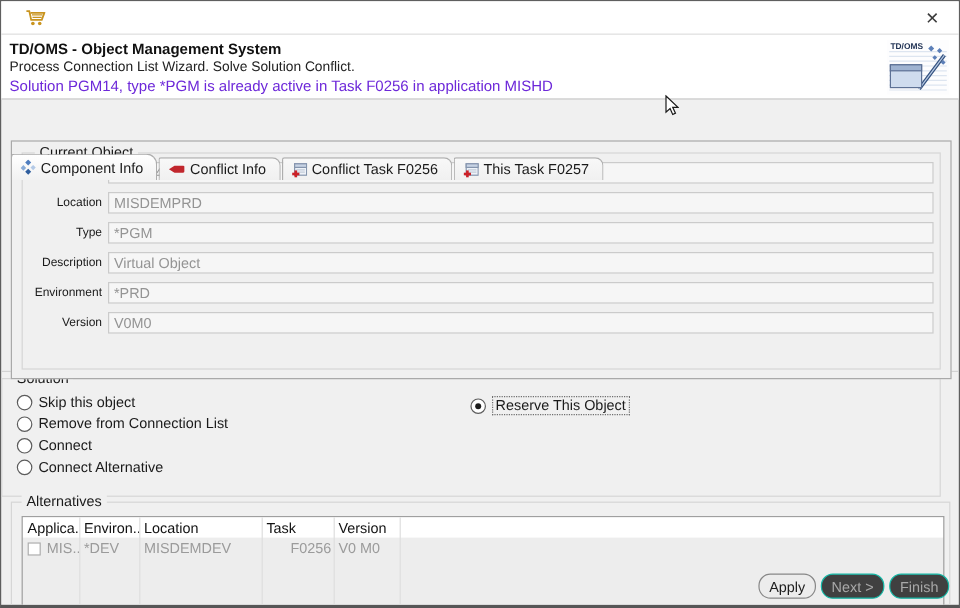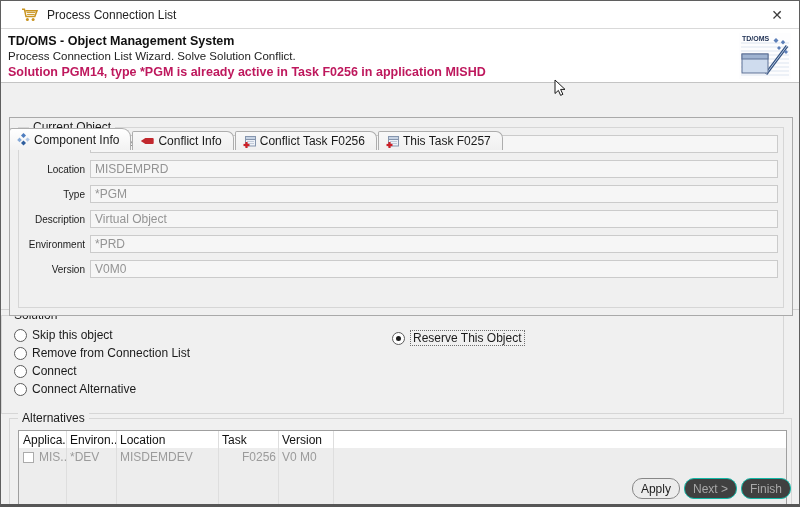--- a/index.html
+++ b/index.html
@@ -92,7 +92,6 @@
         <circle cx="12.1" cy="12.6" r="1.5" fill="#c9941f"></circle>
       </svg>
     </span>
-    <span class="ttl">Process Connection List</span>
     <span class="close-btn">✕</span>
   </div>
 

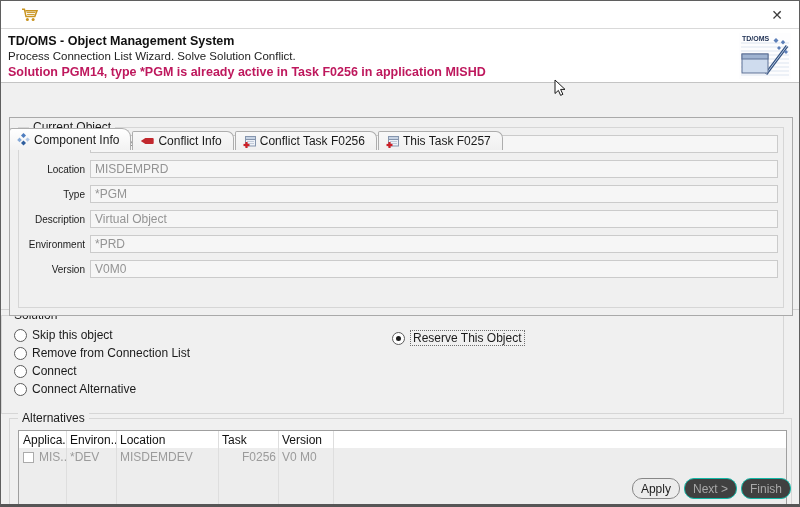--- a/index.html
+++ b/index.html
@@ -19,7 +19,7 @@
           border-bottom:1px solid #c4c4c4;}
   .h-line1{position:absolute;left:7px;top:5px;font-size:12.5px;font-weight:700;color:#111;}
   .h-line2{position:absolute;left:7px;top:21px;font-size:11.5px;color:#222;}
-  .h-line3{position:absolute;left:7px;top:36px;font-size:12.5px;font-weight:700;color:#be185d;}
+  .h-line3{position:absolute;left:7px;top:36px;font-size:12.5px;font-weight:400;color:#6d28d9;}
   .logo{position:absolute;right:8px;top:4px;}
 
   

